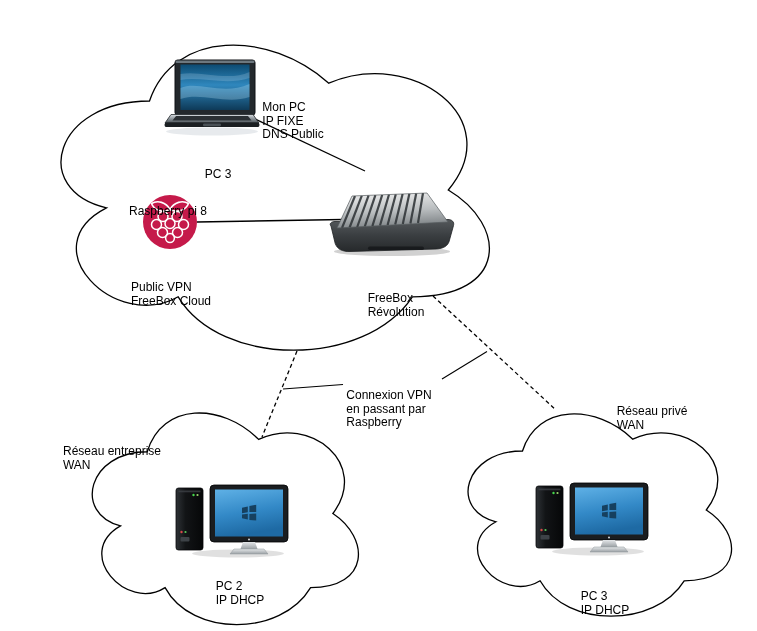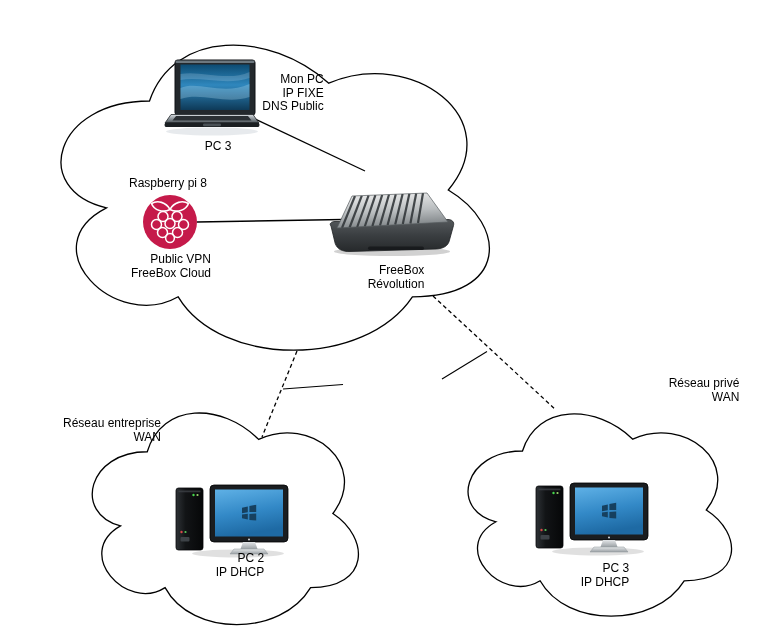--- a/index.html
+++ b/index.html
@@ -16,9 +16,10 @@
   .lbl{
     position:absolute;
     transform:translateX(-50%);
-    text-align:right;
+    text-align:left;
     line-height:13.5px;
     white-space:nowrap;
+    margin-top:28px;
   }
 </style>
 </head>

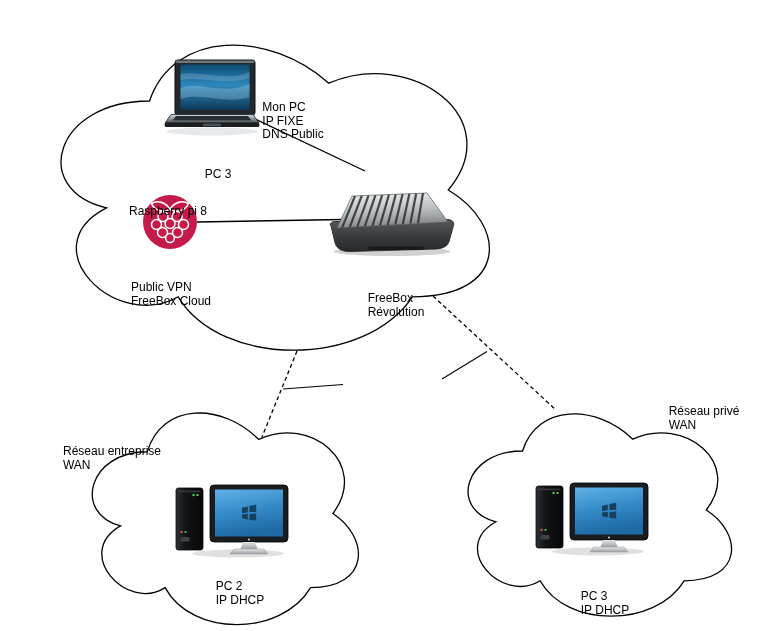--- a/index.html
+++ b/index.html
@@ -176,6 +176,11 @@
     <div>Révolution</div>
   </div>
 
+  <div class="lbl" style="left:389px;top:361px">
+    <div>Connexion VPN</div>
+    <div>en passant par</div>
+    <div>Raspberry</div>
+  </div>
 
   <div class="lbl" style="left:112px;top:417px">
     <div>Réseau entreprise</div>

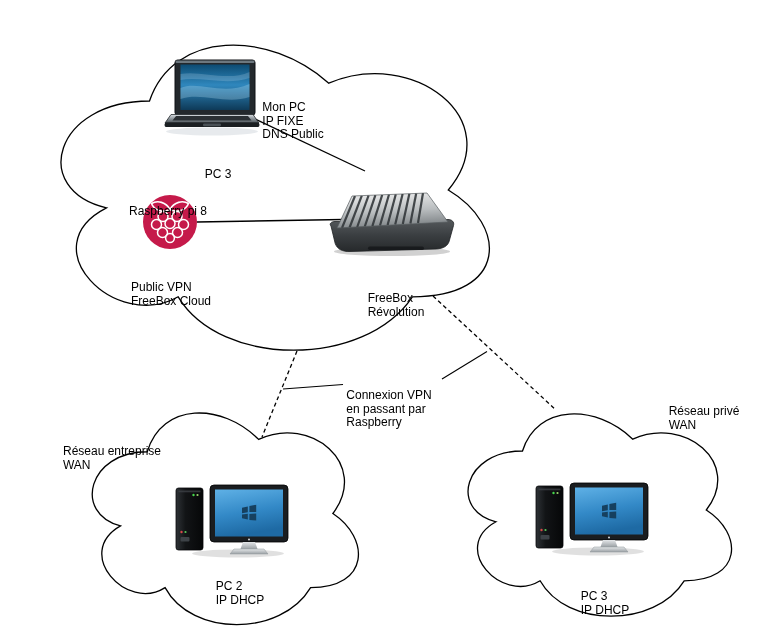--- a/index.html
+++ b/index.html
@@ -187,7 +187,7 @@
     <div>WAN</div>
   </div>
 
-  <div class="lbl" style="left:704px;top:377px">
+  <div class="lbl" style="left:652px;top:377px">
     <div>Réseau privé</div>
     <div>WAN</div>
   </div>

